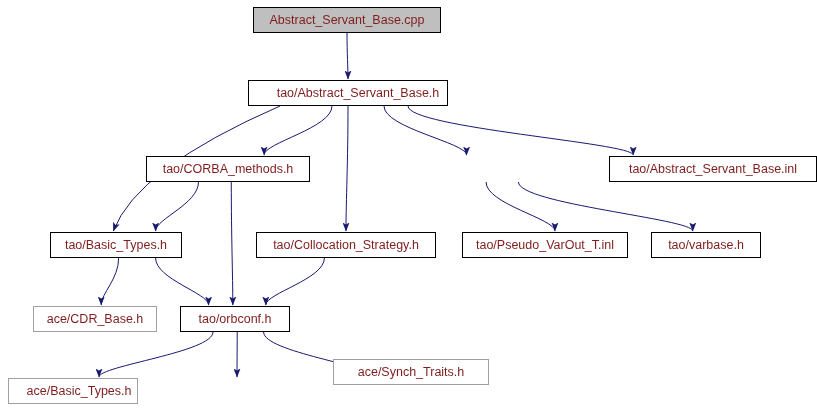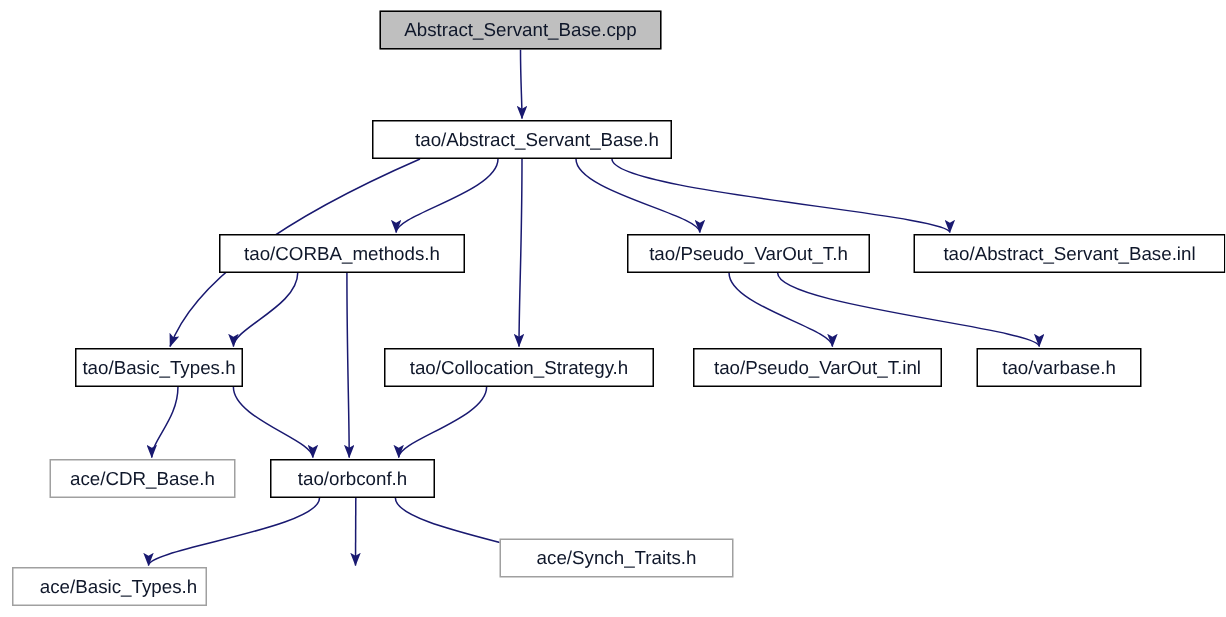--- a/index.html
+++ b/index.html
@@ -32,7 +32,7 @@
     background: #ffffff;
     border: 1px solid #000000;
     font-size: 12.5px;
-    color: #0f172a;
+    color: #7f1d1d;
     white-space: nowrap;
     letter-spacing: 0px;
   }

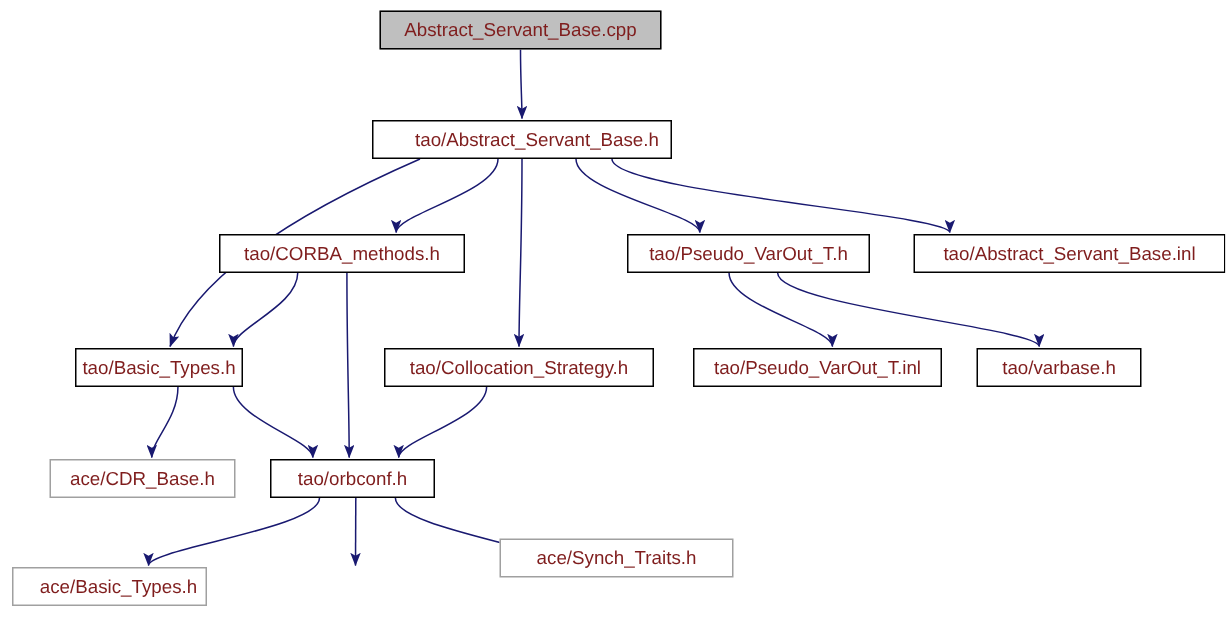--- a/index.html
+++ b/index.html
@@ -91,9 +91,6 @@
     <span class="node-label">tao/CORBA_methods.h</span>
   </div>
 
-  <div class="node" style="left:418px; top:156px; width:162px; height:26px;">
-    <span class="node-label">tao/Pseudo_VarOut_T.h</span>
-  </div>
 
   <div class="node" style="left:609px; top:156px; width:208px; height:26px;">
     <span class="node-label">tao/Abstract_Servant_Base.inl</span>

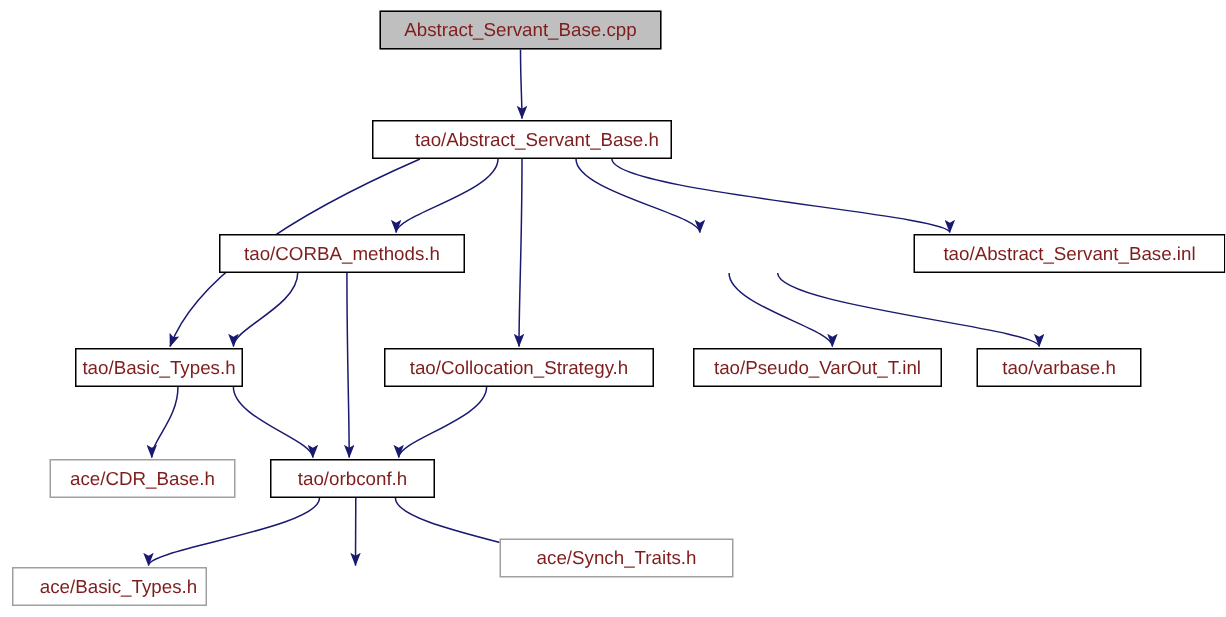--- a/index.html
+++ b/index.html
@@ -96,7 +96,7 @@
     <span class="node-label">tao/Abstract_Servant_Base.inl</span>
   </div>
 
-  <div class="node" style="left:50px; top:232px; width:112px; height:26px;">
+  <div class="node" style="left:50px; top:232px; width:132px; height:26px;">
     <span class="node-label">tao/Basic_Types.h</span>
   </div>
 

